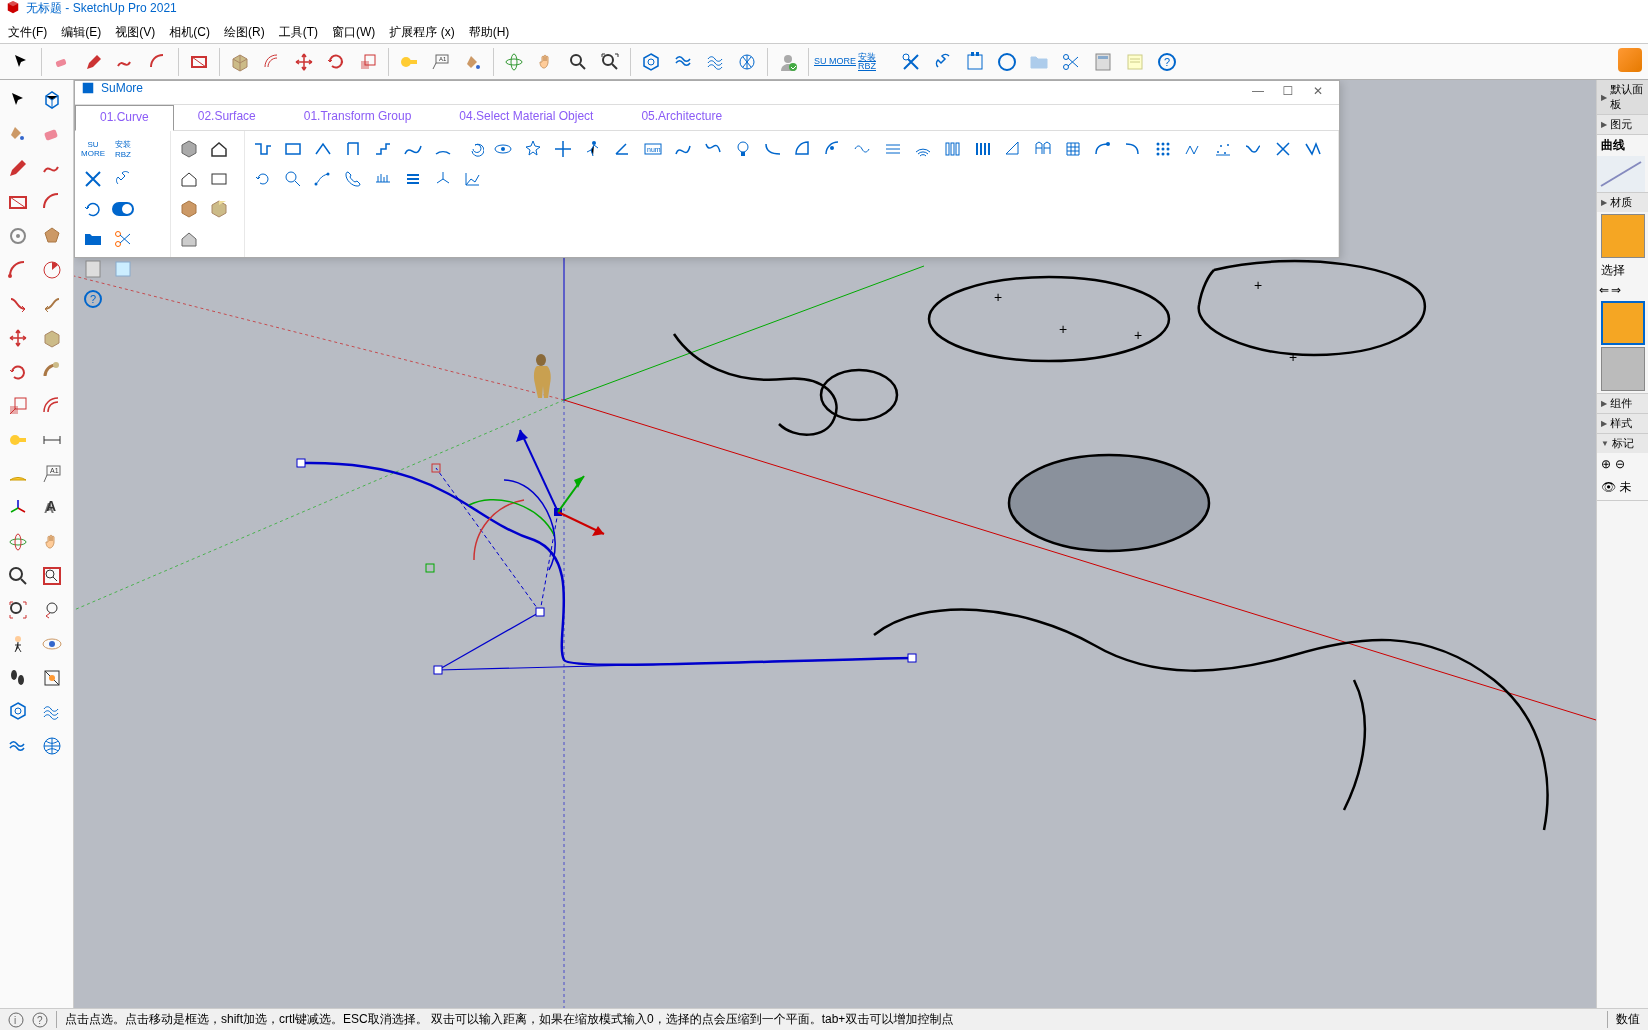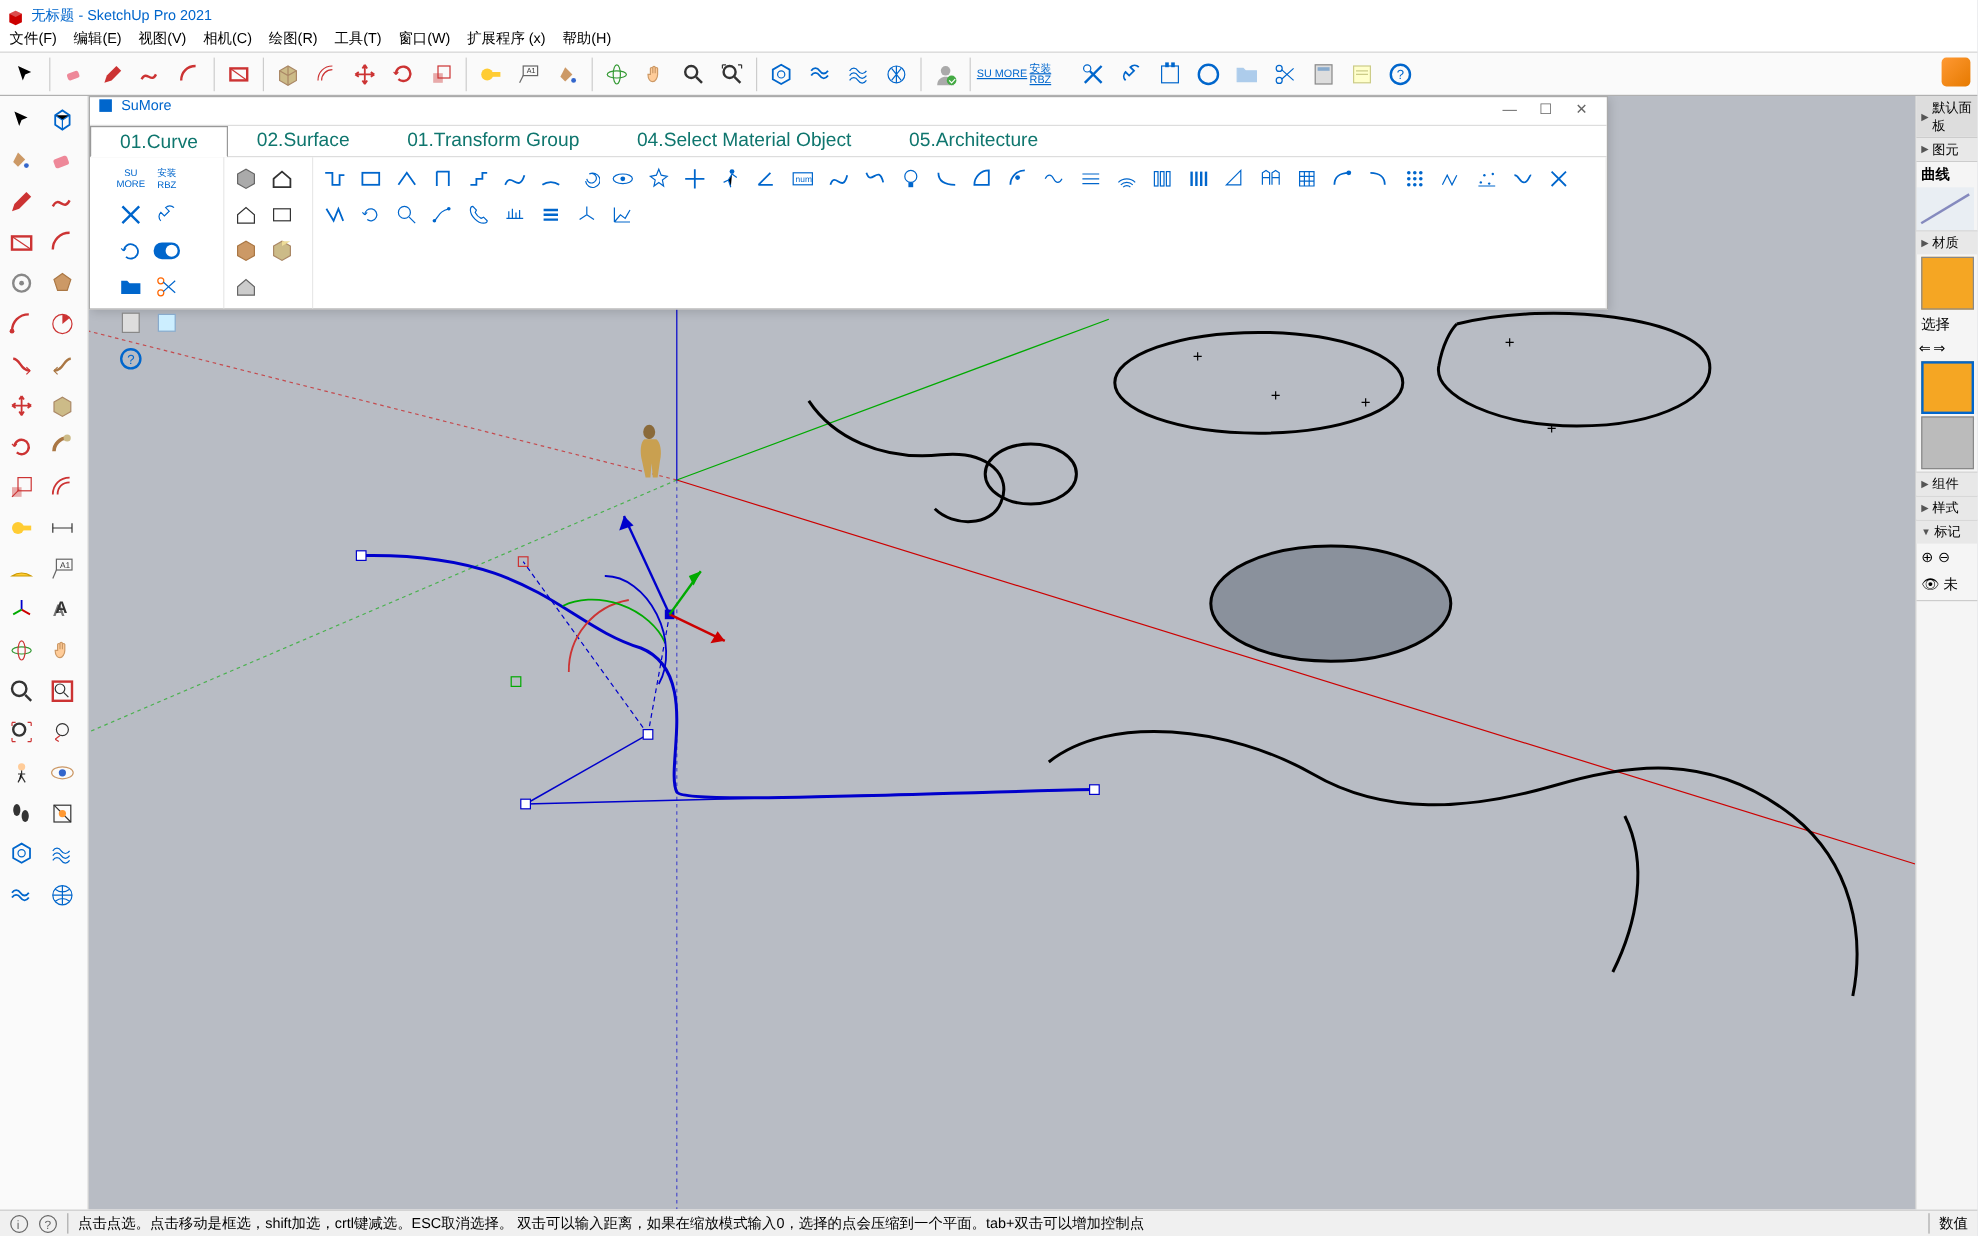--- a/index.html
+++ b/index.html
@@ -4,7 +4,7 @@
 <style>
 * { box-sizing: border-box; margin: 0; padding: 0; }
 body { font-family: "Microsoft YaHei", sans-serif; font-size: 12px; background: #fff; overflow: hidden; width: 1648px; height: 1030px; position: relative; }
-.titlebar { height: 22px; background: #fff; display: flex; align-items: flex-end; padding-left: 6px; color: #0066cc; }
+.titlebar { height: 22px; background: #fff; display: flex; align-items: flex-start; padding-left: 6px; color: #0066cc; }
 .titlebar .cube-icon { width: 14px; height: 14px; margin-right: 6px; }
 .menubar { height: 22px; background: #fff; display: flex; align-items: center; padding-left: 8px; gap: 14px; border-bottom: 1px solid #ccc; }
 .menubar span { color: #000; }

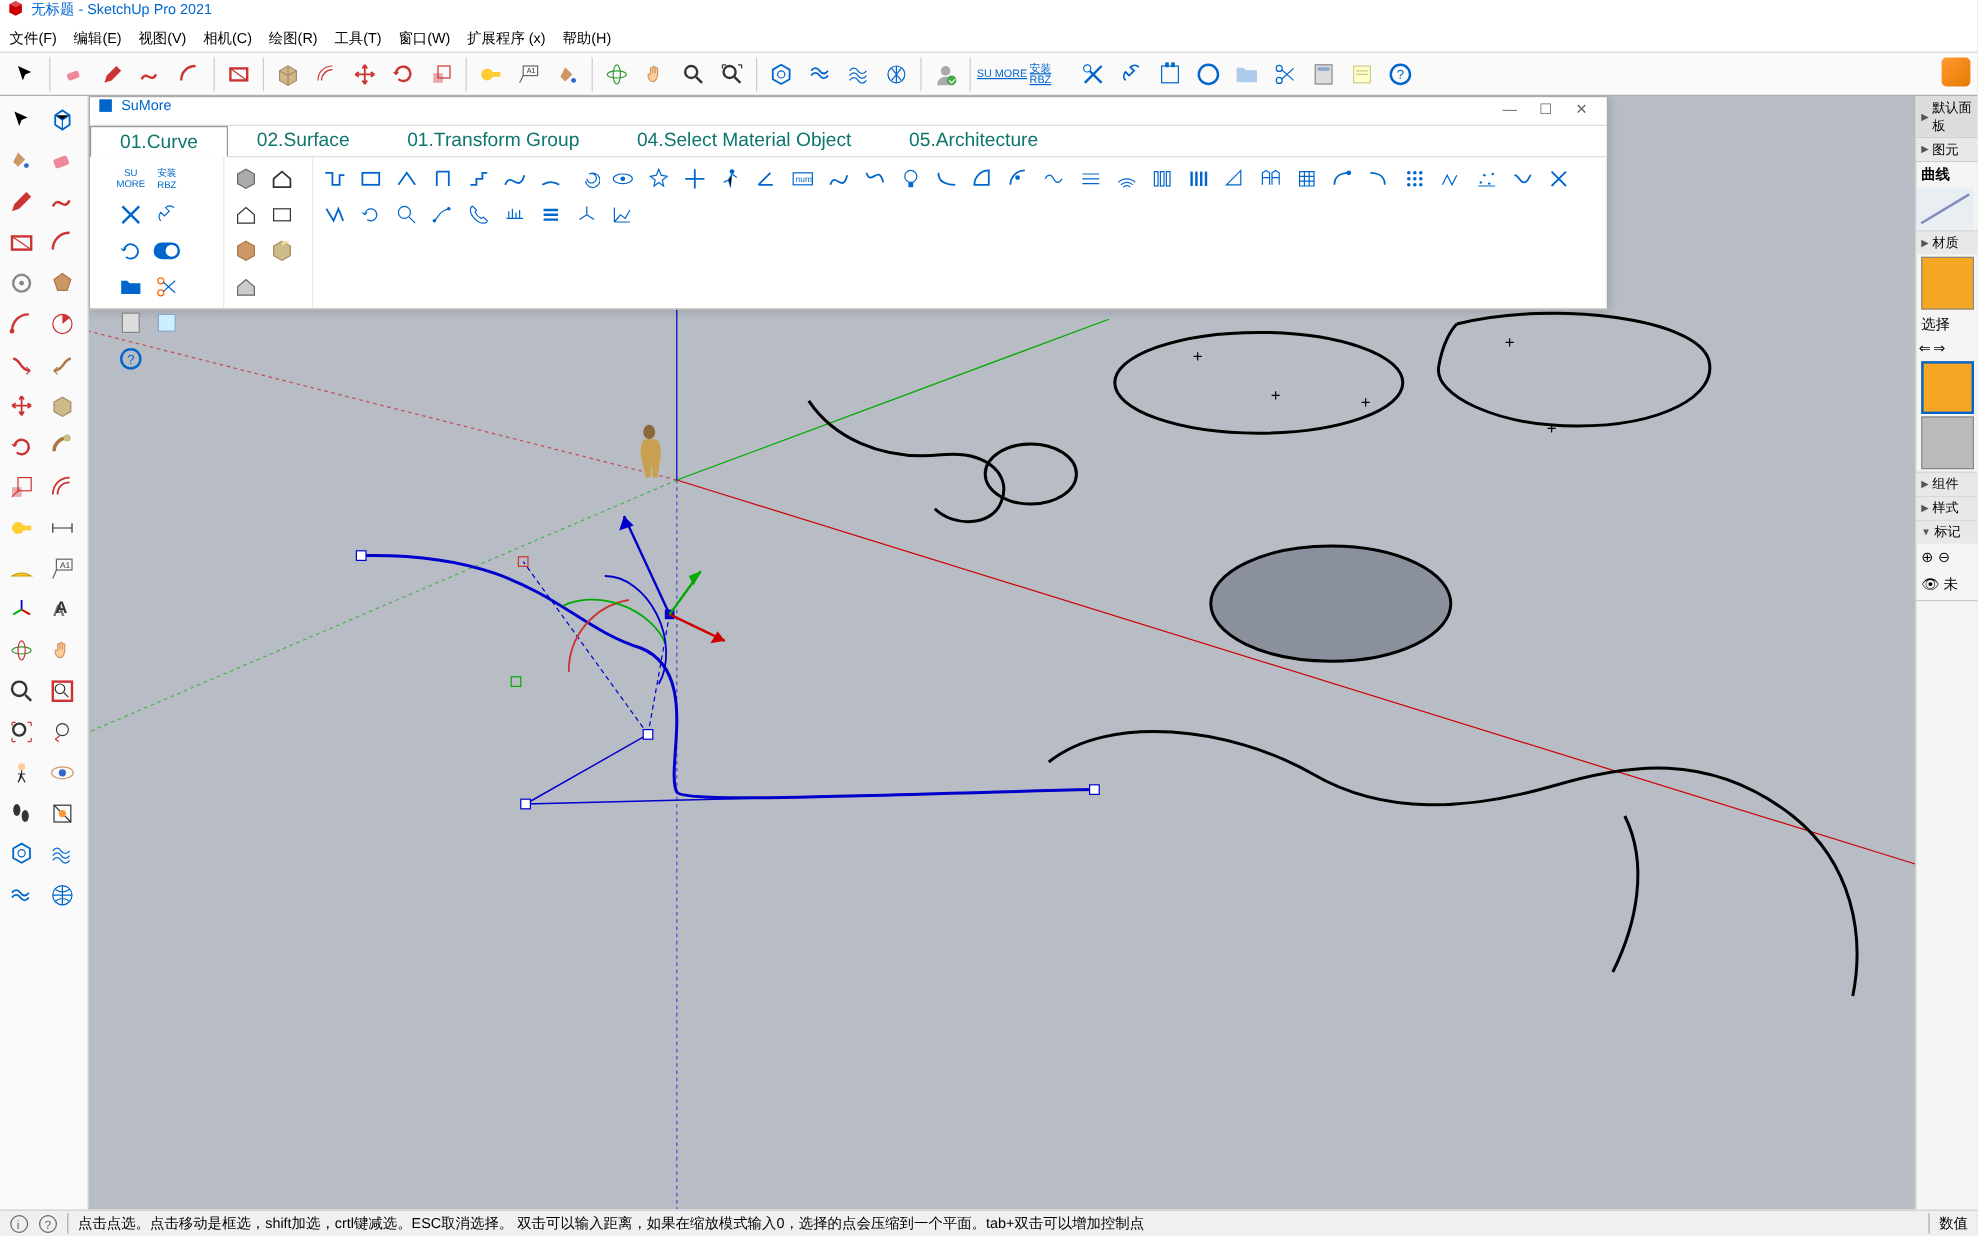--- a/index.html
+++ b/index.html
@@ -29,7 +29,7 @@
 .sumore-tb .title { color: #0066cc; flex: 1; }
 .sumore-tb .wbtn { width: 30px; height: 20px; display: flex; align-items: center; justify-content: center; color: #666; }
 .sumore-tabs { height: 26px; display: flex; border-bottom: 1px solid #ddd; }
-.sumore-tabs .tab { padding: 4px 24px; font-size: 16px; color: #0f766e; }
+.sumore-tabs .tab { padding: 4px 24px; font-size: 12px; color: #8b5cf6; }
 .sumore-tabs .tab.active { border: 1px solid #999; border-bottom: 1px solid #fff; background: #fff; margin-bottom: -1px; }
 .sumore-body { display: flex; height: 126px; }
 .sumore-col { border-right: 1px solid #e8e8e8; padding: 4px; display: flex; flex-wrap: wrap; align-content: flex-start; gap: 2px; }

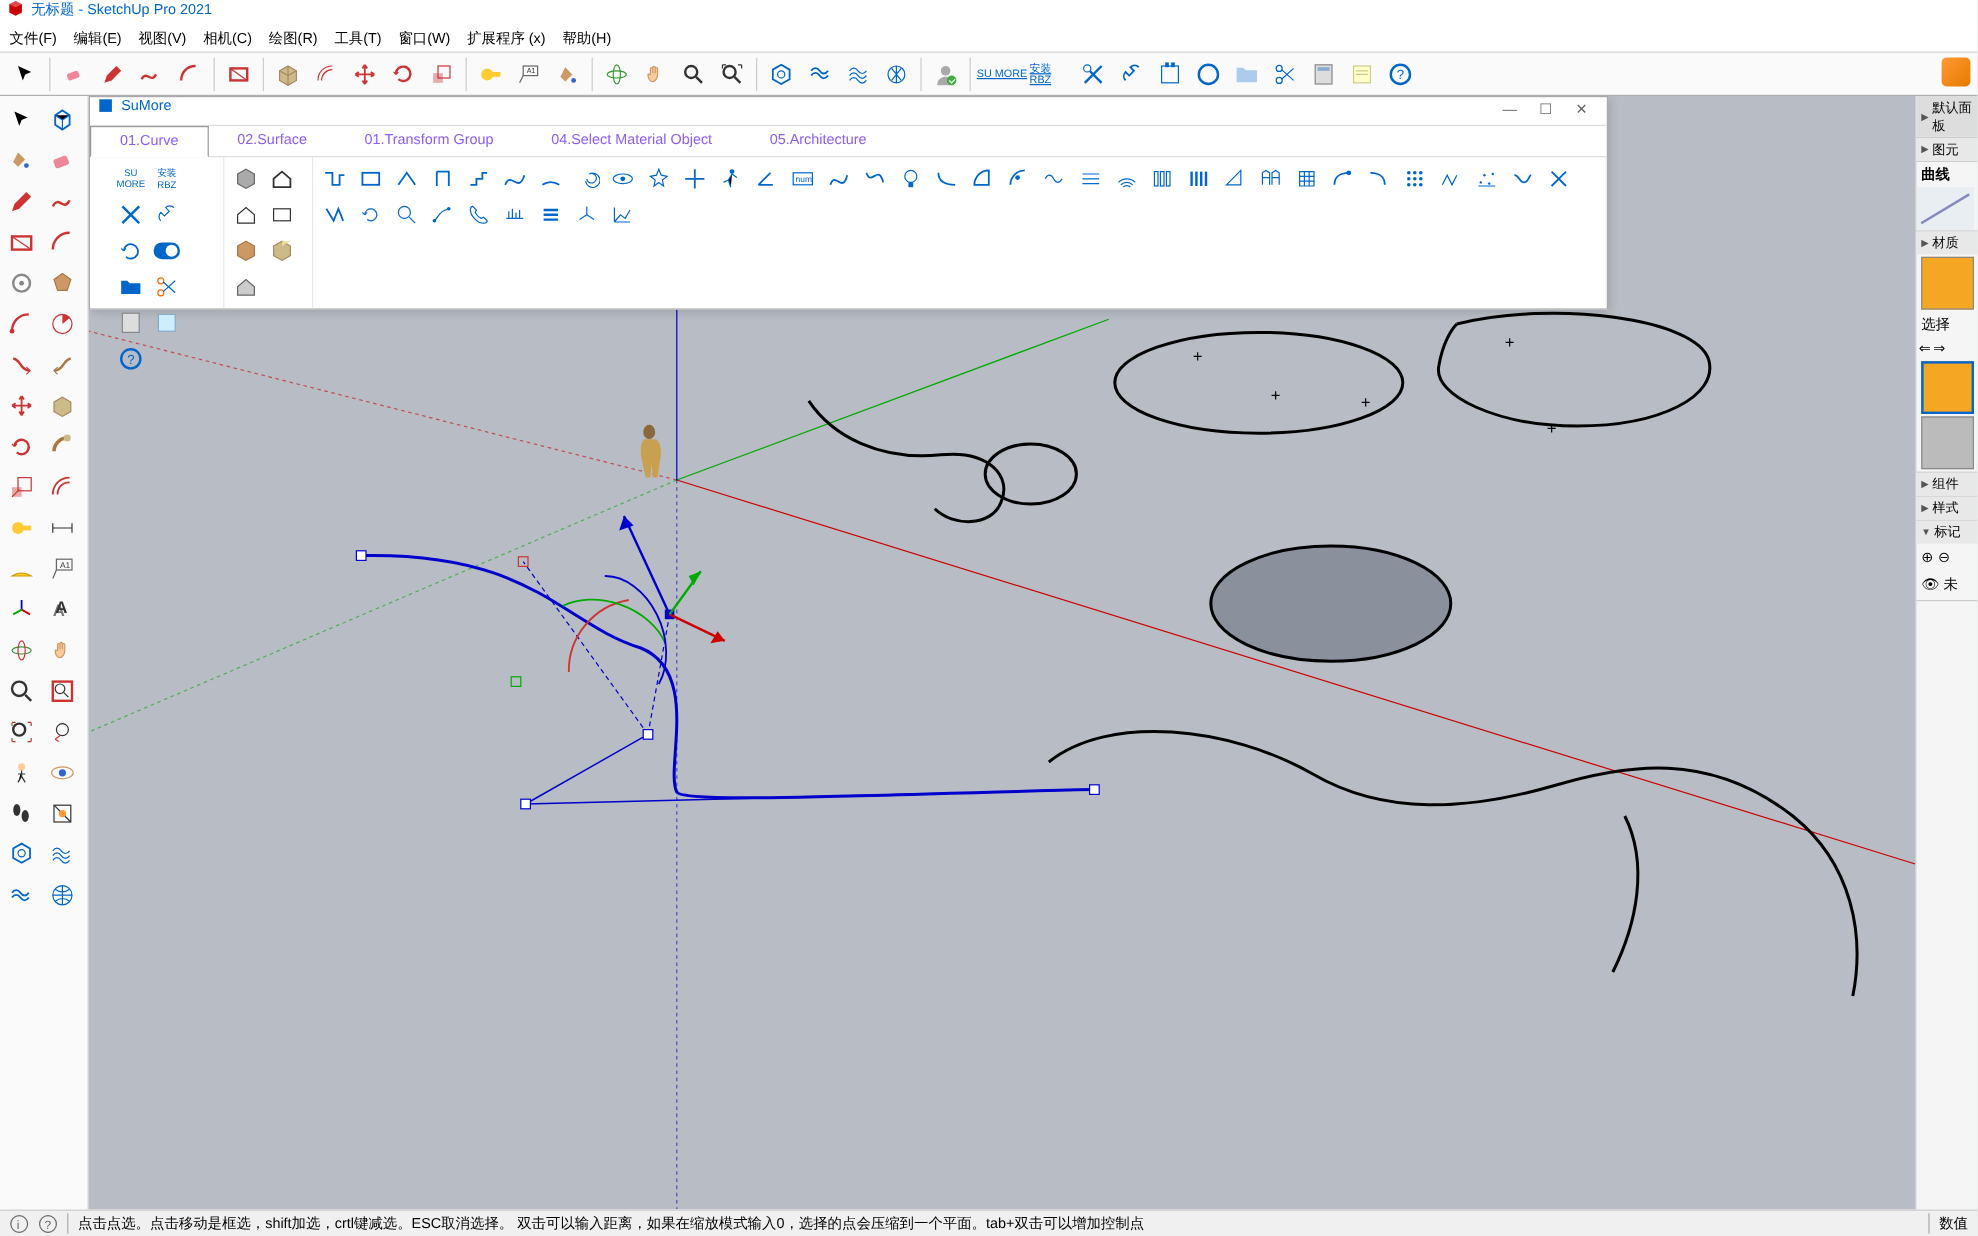--- a/index.html
+++ b/index.html
@@ -34,7 +34,7 @@
 .sumore-body { display: flex; height: 126px; }
 .sumore-col { border-right: 1px solid #e8e8e8; padding: 4px; display: flex; flex-wrap: wrap; align-content: flex-start; gap: 2px; }
 .sumore-col .pb { width: 28px; height: 28px; display: flex; align-items: center; justify-content: center; }
-.col-a { width: 96px; margin-left: 16px; }
+.col-a { width: 96px; }
 .col-b { width: 74px; }
 .col-c { flex: 1; }
 svg { display: block; }

